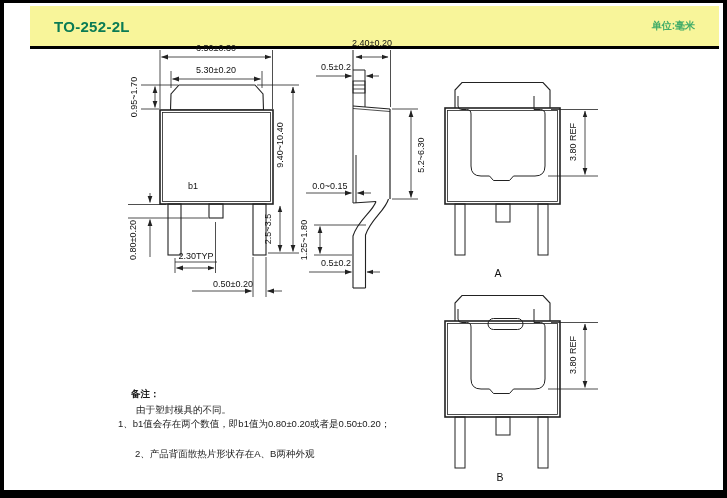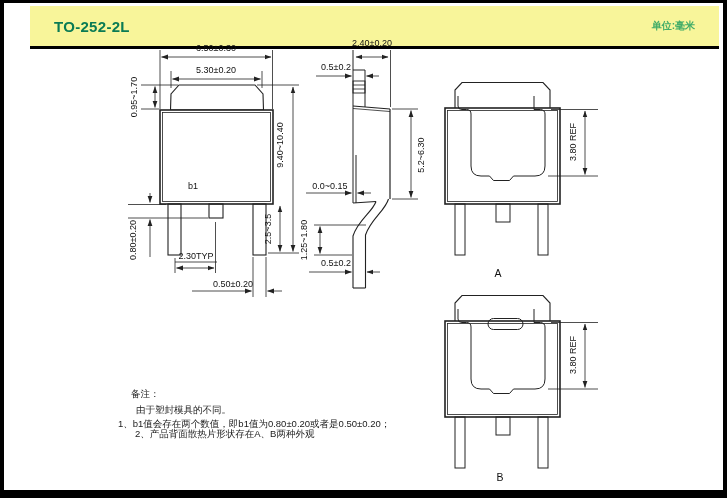--- a/index.html
+++ b/index.html
@@ -37,7 +37,7 @@
     position:absolute;font-size:9.5px;color:#1a1a1a;white-space:nowrap;
     font-family:"Liberation Sans", sans-serif;
   }
-  .notes .n-head{left:131px;top:388px;}
+  .notes .n-head{left:131px;top:388px;font-weight:bold;}
   .notes .n-intro{left:136px;top:404px;}
   .notes .n-item1{left:118px;top:418px;}
   .notes .n-item2{left:135px;top:428px;}

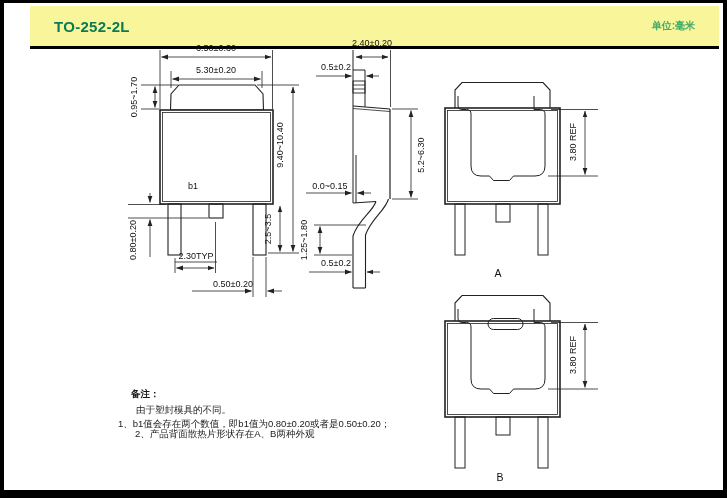--- a/index.html
+++ b/index.html
@@ -40,7 +40,7 @@
   .notes .n-head{left:131px;top:388px;font-weight:bold;}
   .notes .n-intro{left:136px;top:404px;}
   .notes .n-item1{left:118px;top:418px;}
-  .notes .n-item2{left:135px;top:428px;}
+  .notes .n-item2{left:135px;top:448px;}
 </style>
 </head>
 <body style="--header-bg: #f8f59a; --title: #0a7b54; --unit: #43ad68; --line: #222222;">

